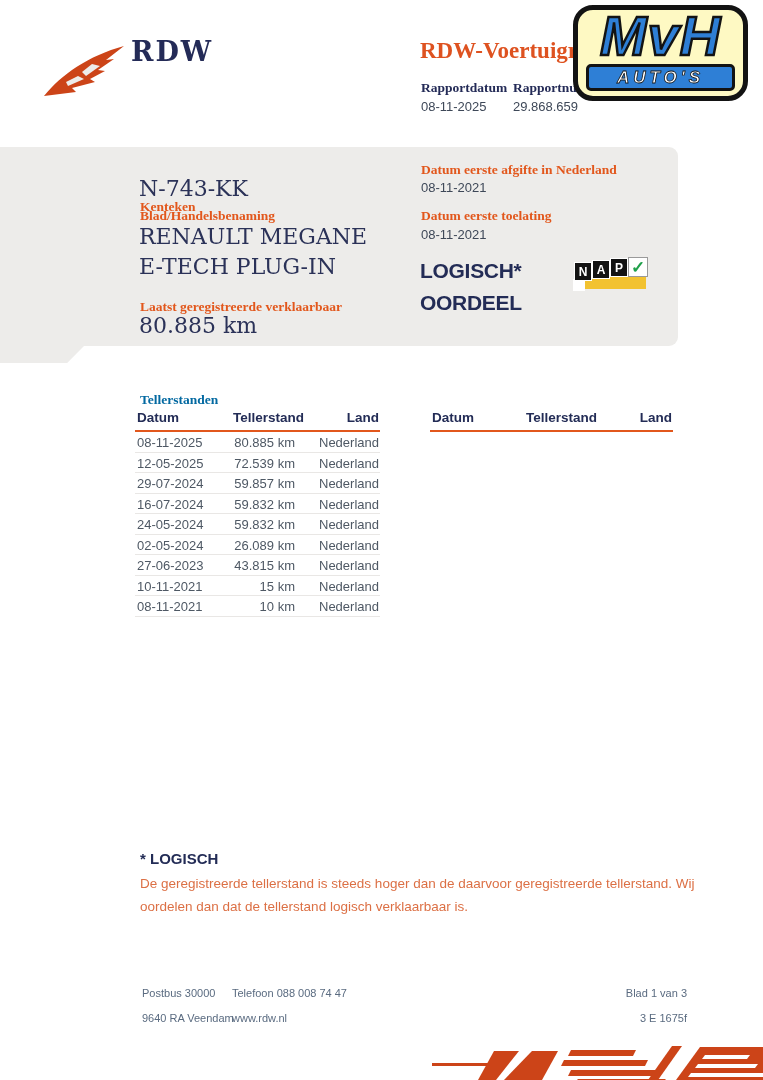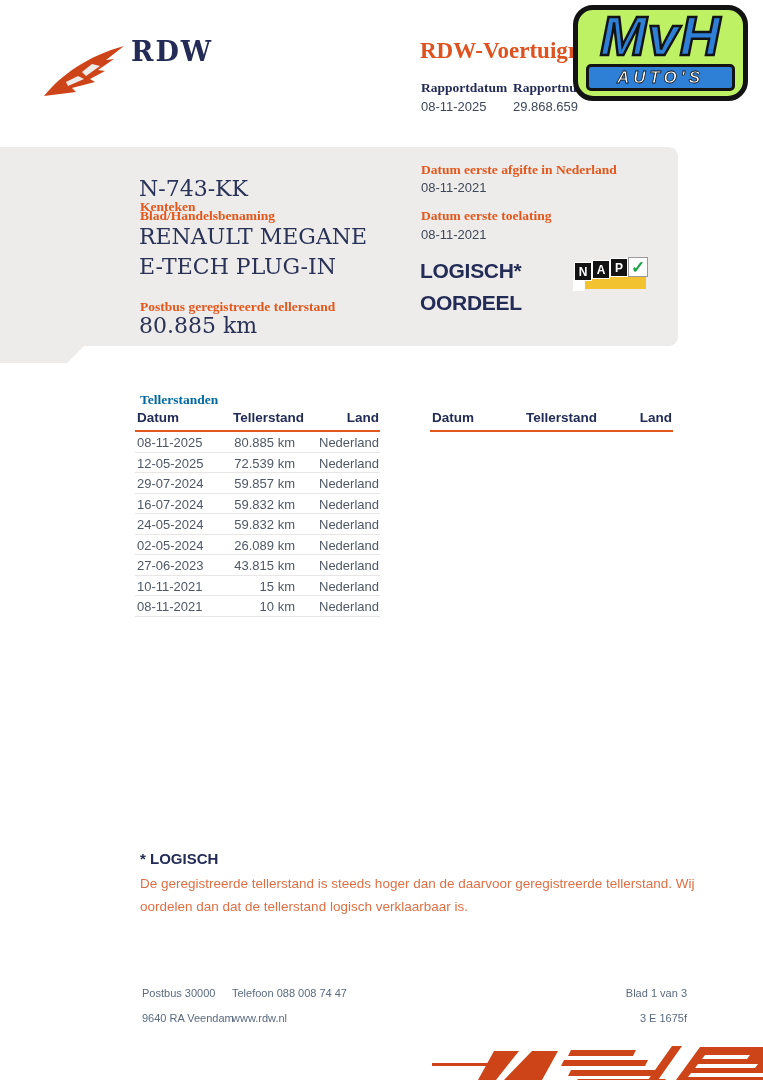--- a/index.html
+++ b/index.html
@@ -25,7 +25,7 @@
 
   
   .mvh-logo { position:absolute; left:573px; top:5px; width:175px; height:96px;
-    background:#bef264; border:5px solid #131313; border-radius:20px; z-index:10; }
+    background:#fef9c3; border:5px solid #131313; border-radius:20px; z-index:10; }
   .mvh-top { position:absolute; left:0; right:0; top:-6px; text-align:center;
     font-style:italic; font-weight:bold; font-size:56px; line-height:64px;
     color:#2E7FD6; letter-spacing:1px;

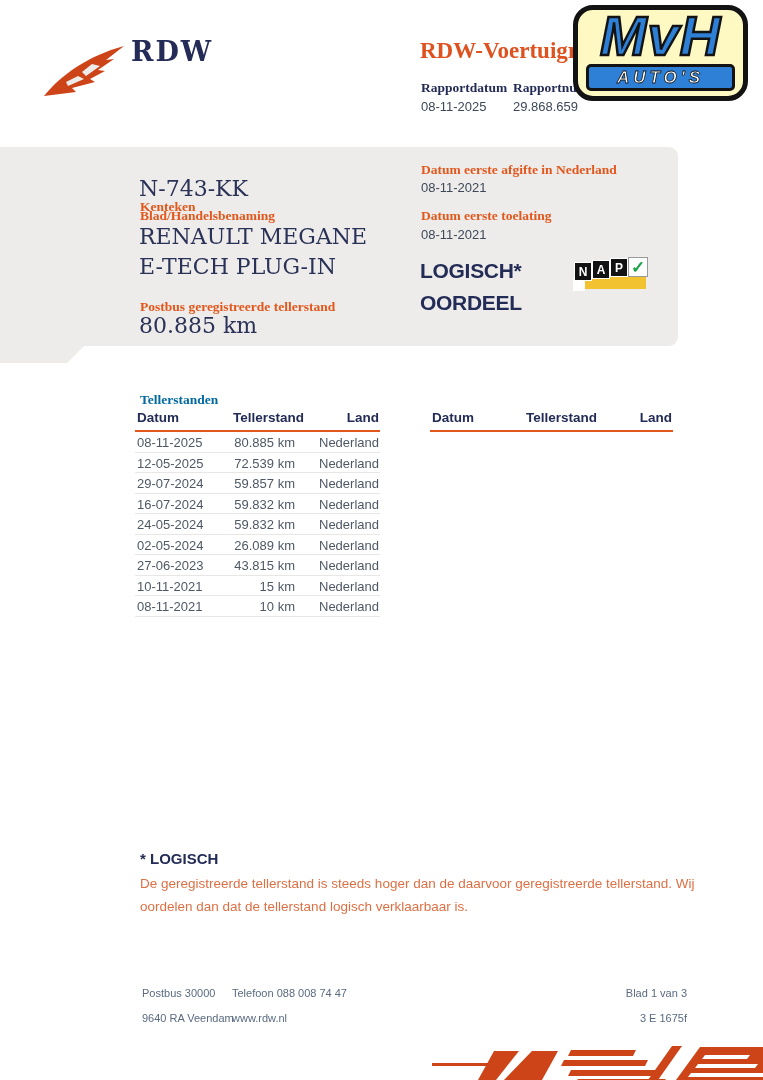--- a/index.html
+++ b/index.html
@@ -128,7 +128,7 @@
   <div class="big-val" style="left:139px; top:224px;">RENAULT MEGANE</div>
   <div class="big-val" style="left:139px; top:254px;">E-TECH PLUG-IN</div>
 
-  <div class="lbl" style="left:140px; top:299px;">Postbus geregistreerde tellerstand</div>
+  <div class="lbl" style="left:140px; top:299px;">Laatst geregistreerde verklaarbaar</div>
   <div class="big-val" style="left:139px; top:313px;">80.885 km</div>
 
   <div class="lbl" style="left:421px; top:162px;">Datum eerste afgifte in Nederland</div>

